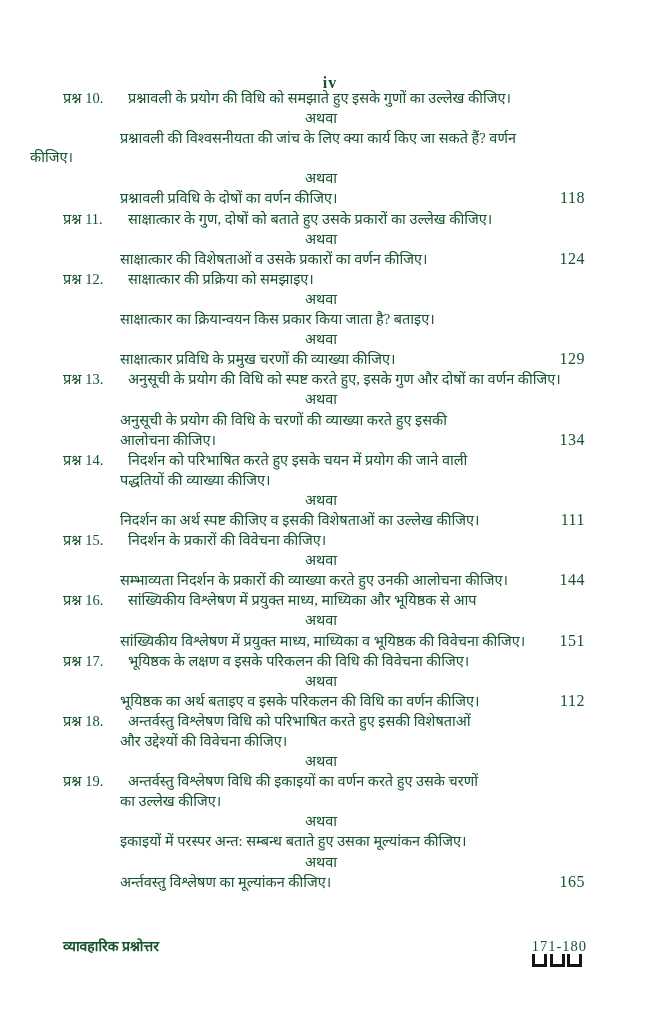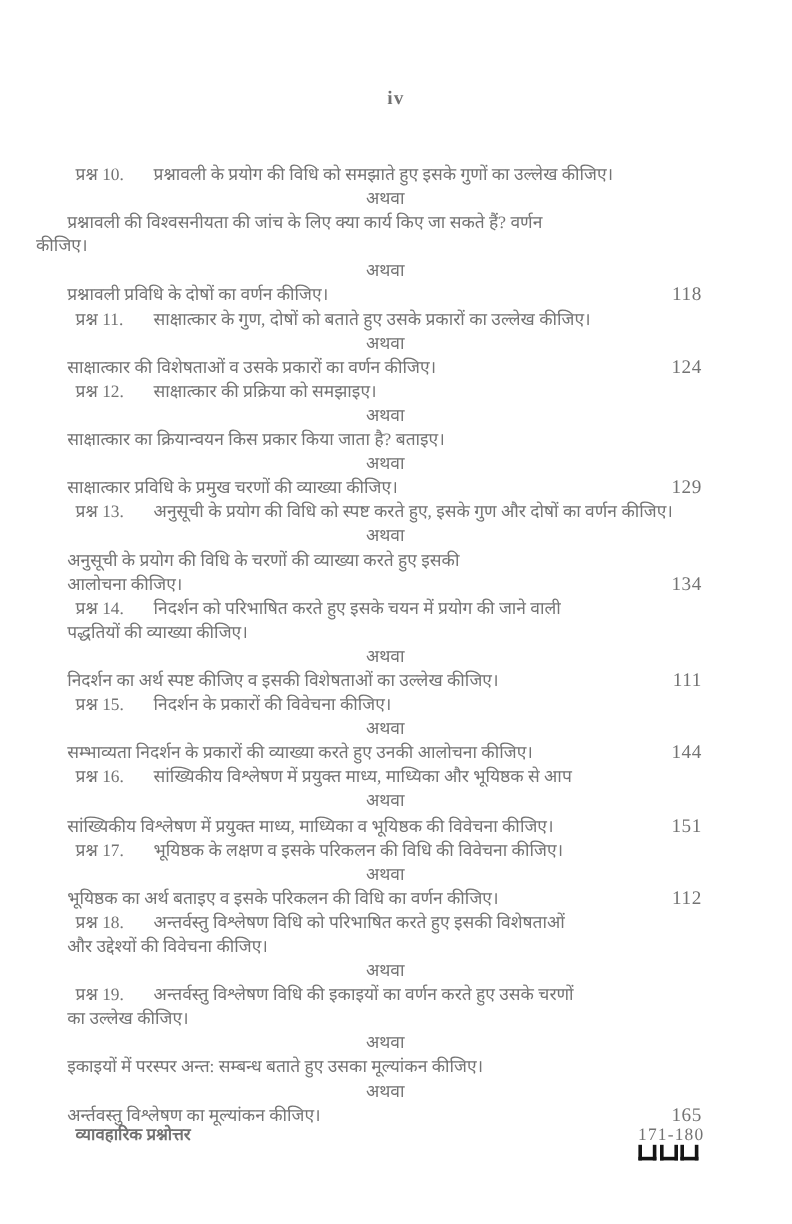--- a/index.html
+++ b/index.html
@@ -12,7 +12,7 @@
     width: 660px;
     height: 1020px;
     background: #ffffff;
-    color: #737373;
+    color: #14532d;
     font-family: "Liberation Serif", "DejaVu Serif", serif;
     overflow: hidden;
   }

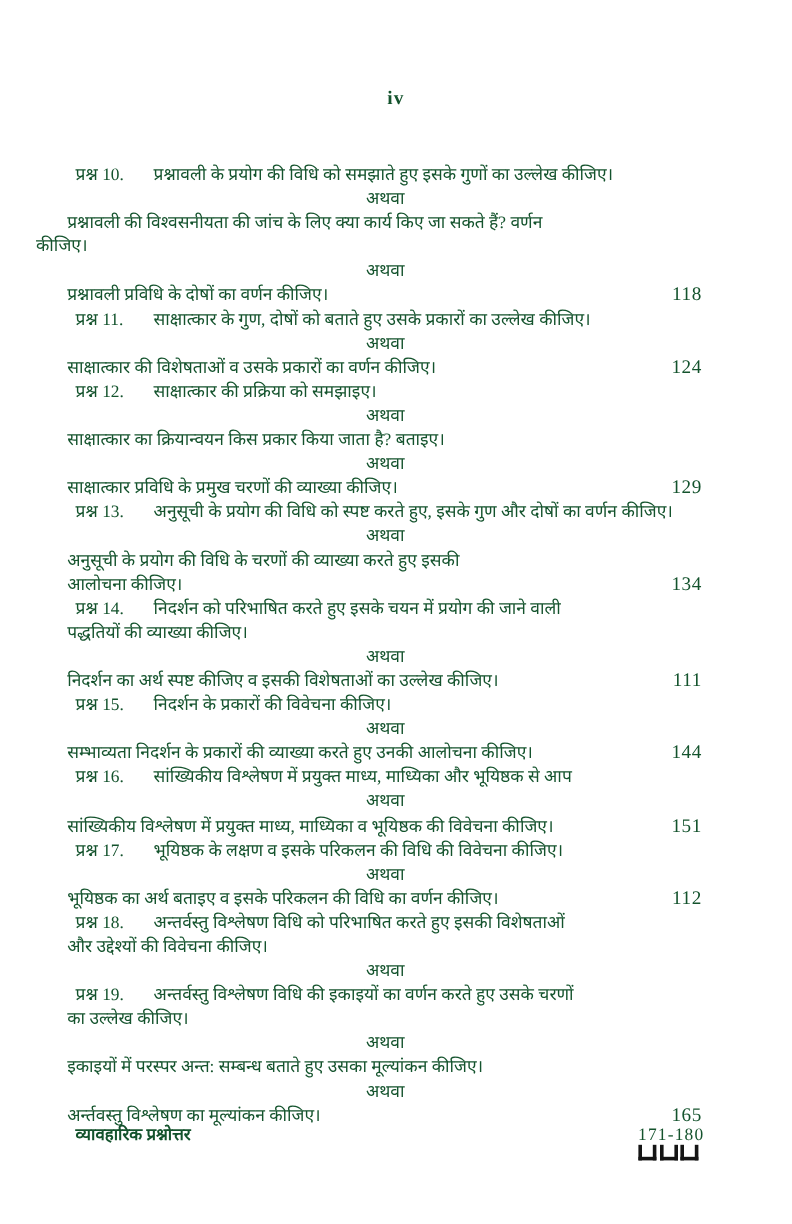--- a/index.html
+++ b/index.html
@@ -31,7 +31,6 @@
     top: 88px;
     left: 0;
     width: 660px;
-    margin-top: 48px;
   }
   .row {
     position: relative;

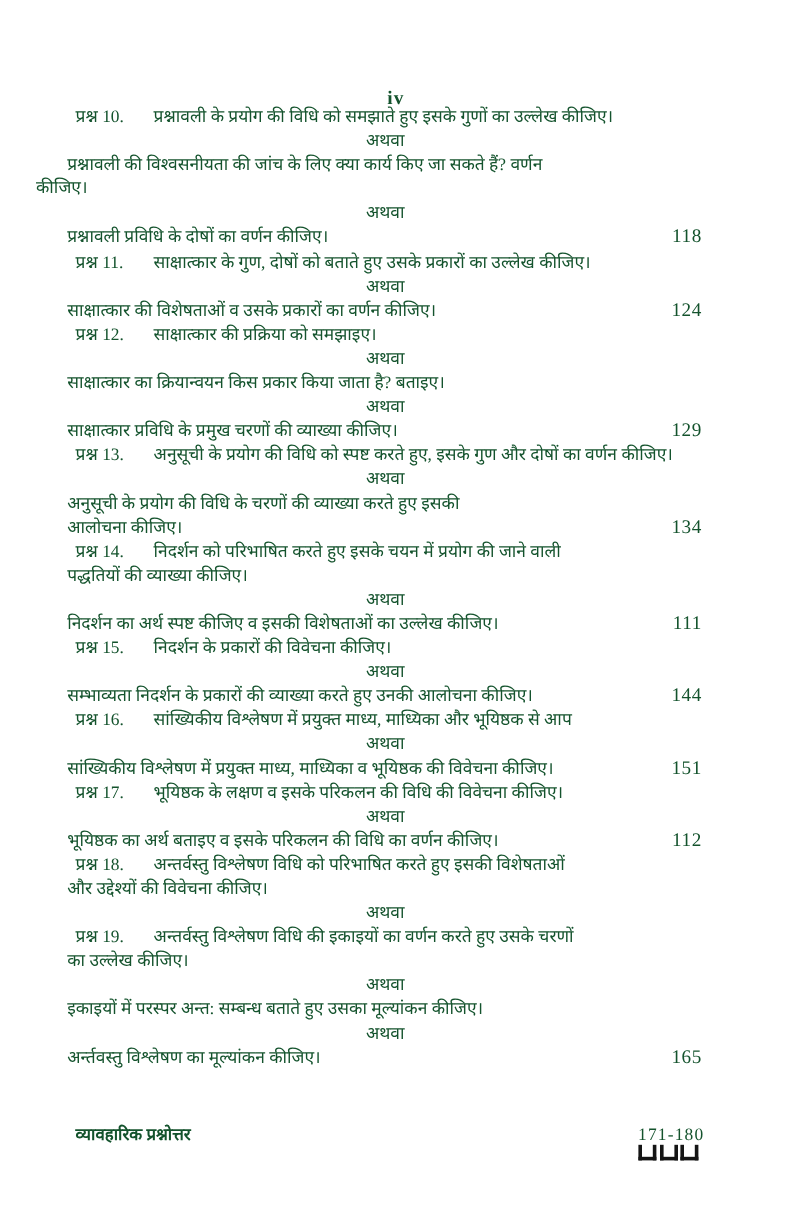--- a/index.html
+++ b/index.html
@@ -44,7 +44,7 @@
     display: inline-block;
     width: 65px;
   }
-  .row.cont { padding-left: 56px; }
+  .row.cont { padding-left: 120px; }
   .row.flushleft { padding-left: 30px; font-family: Liberation Mono, monospace; }
   .row.alt { text-align: center; padding-right: 18px; }
   .pagenum {

